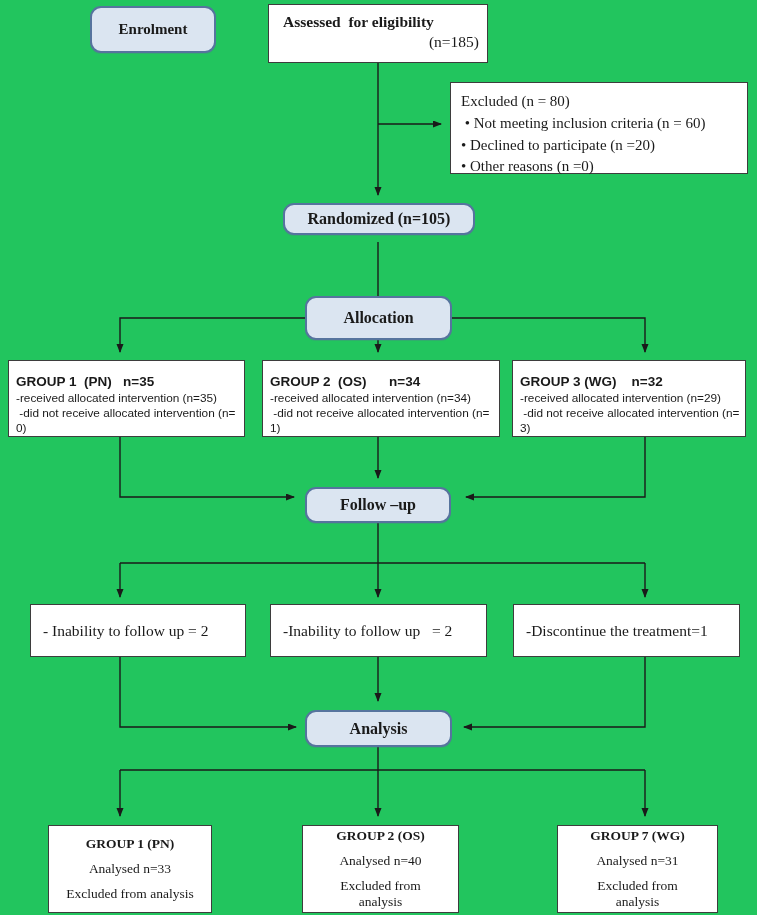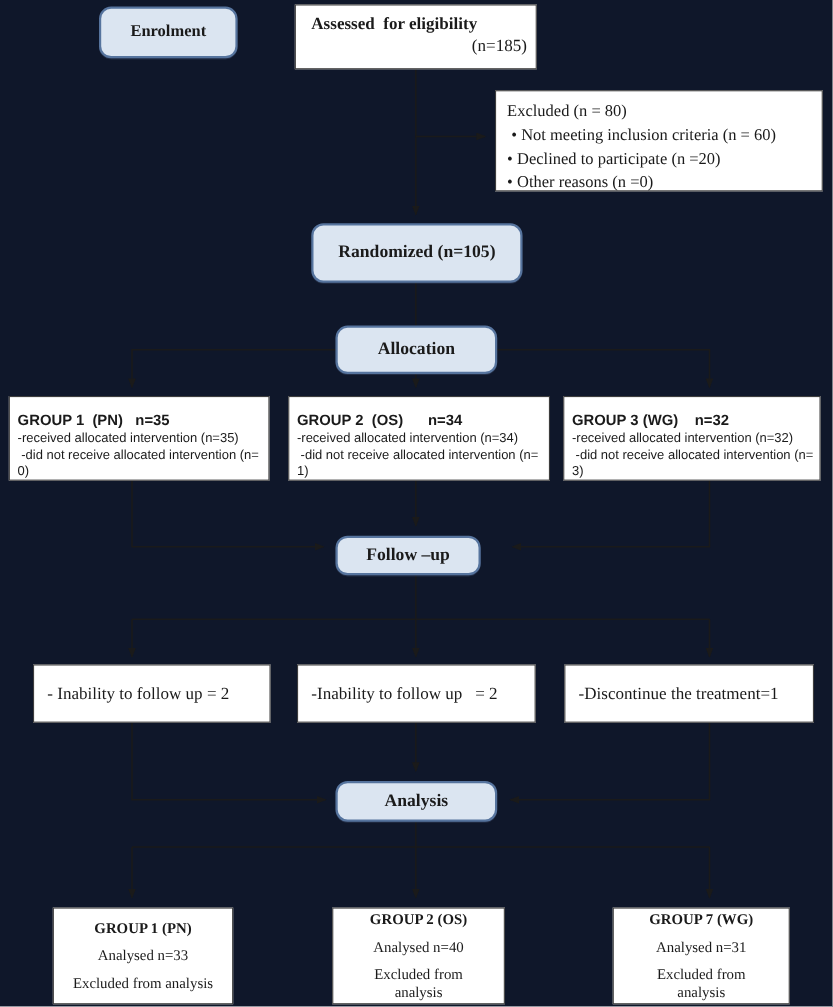--- a/index.html
+++ b/index.html
@@ -6,7 +6,7 @@
   #canvas{
     position:relative;
     width:757px;height:915px;
-    background:#0f172a;
+    background:#22c55e;
     font-family:"Liberation Serif", serif;
     color:#1a1a1a;
     overflow:hidden;

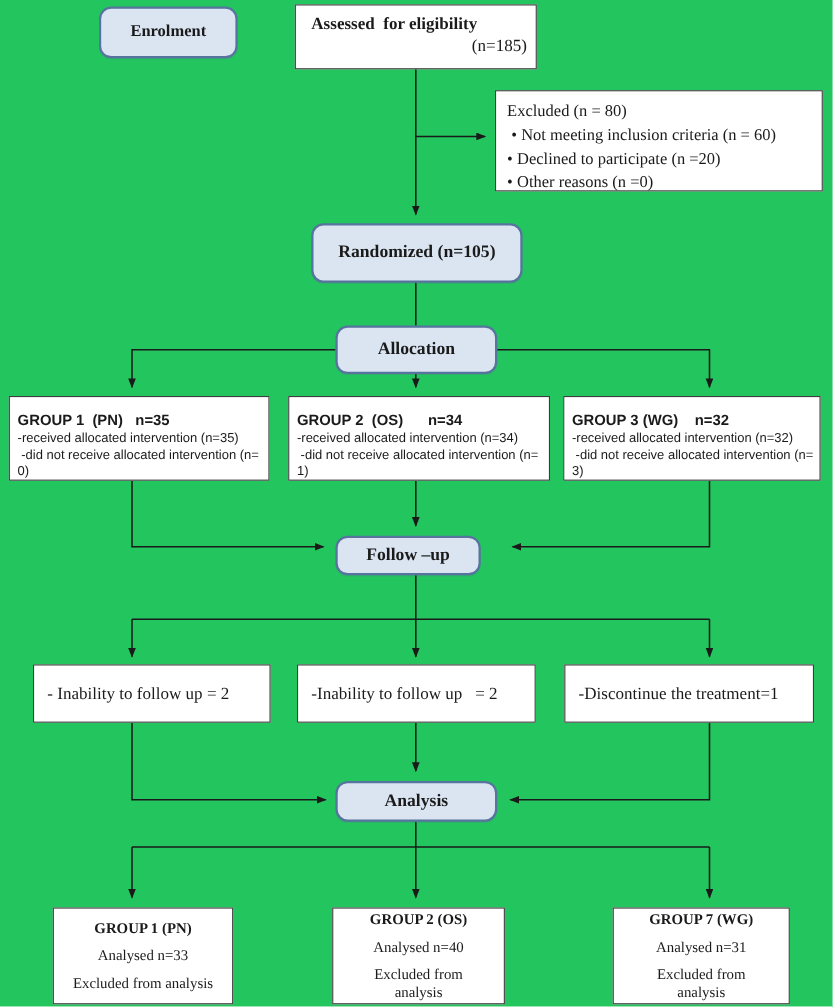--- a/index.html
+++ b/index.html
@@ -120,7 +120,7 @@
     <div class="pre">• Other reasons (n =0)</div>
   </div>
 
-  <div class="abs node" style="left:283px;top:203px;width:192px;height:54px;">
+  <div class="abs node" style="left:283px;top:203px;width:192px;height:32px;">
     <span class="pre">Randomized (n=105)</span>
   </div>
 

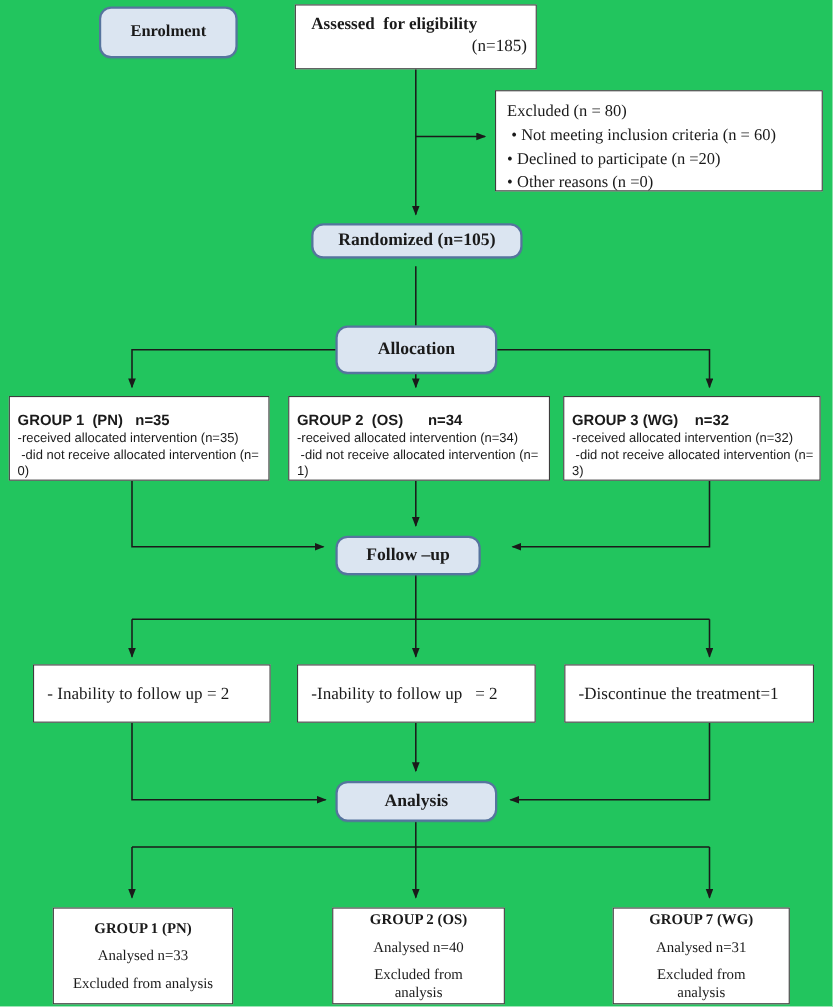--- a/index.html
+++ b/index.html
@@ -140,7 +140,7 @@
   </div>
   <div class="abs rect group" style="left:512px;top:360px;width:234px;height:77px;">
     <div class="t pre">GROUP 3 (WG)    n=32</div>
-    <div class="l pre">-received allocated intervention (n=32)</div>
+    <div class="l pre">-received allocated intervention (n=29)</div>
     <div class="l pre"> -did not receive allocated intervention (n= 3)</div>
   </div>
 

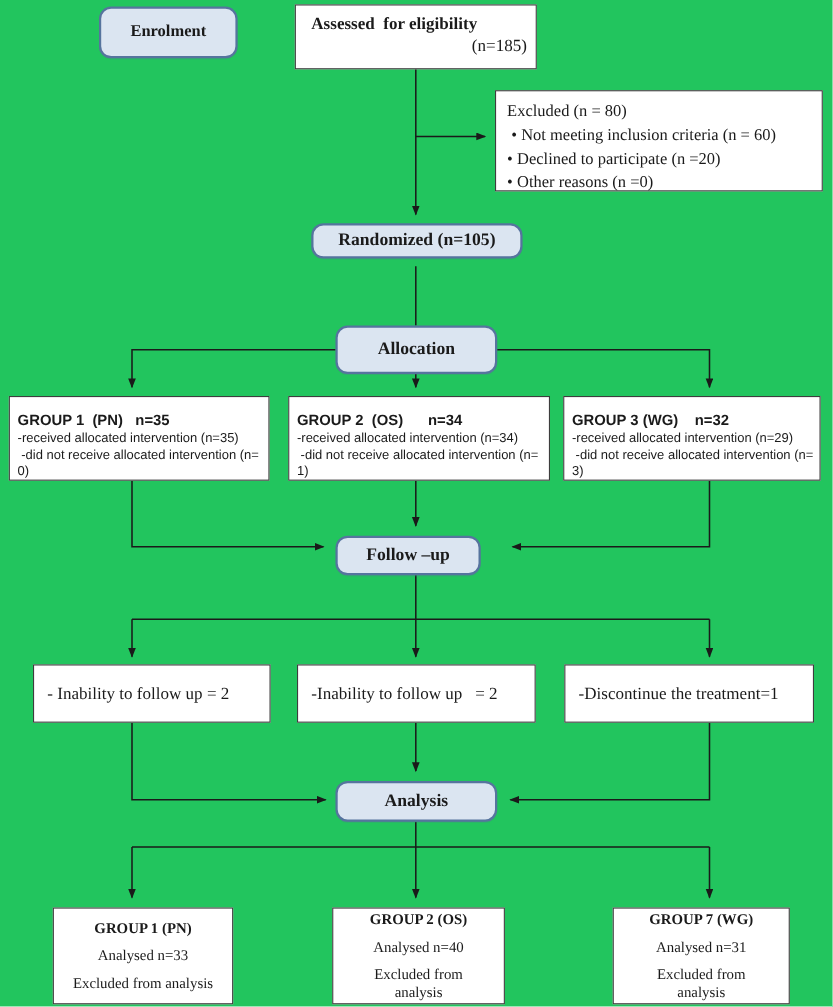--- a/index.html
+++ b/index.html
@@ -144,7 +144,7 @@
     <div class="l pre"> -did not receive allocated intervention (n= 3)</div>
   </div>
 
-  <div class="abs node" style="left:305px;top:487px;width:132px;height:36px;">
+  <div class="abs node" style="left:305px;top:487px;width:146px;height:36px;">
     <span class="pre">Follow –up</span>
   </div>
 

